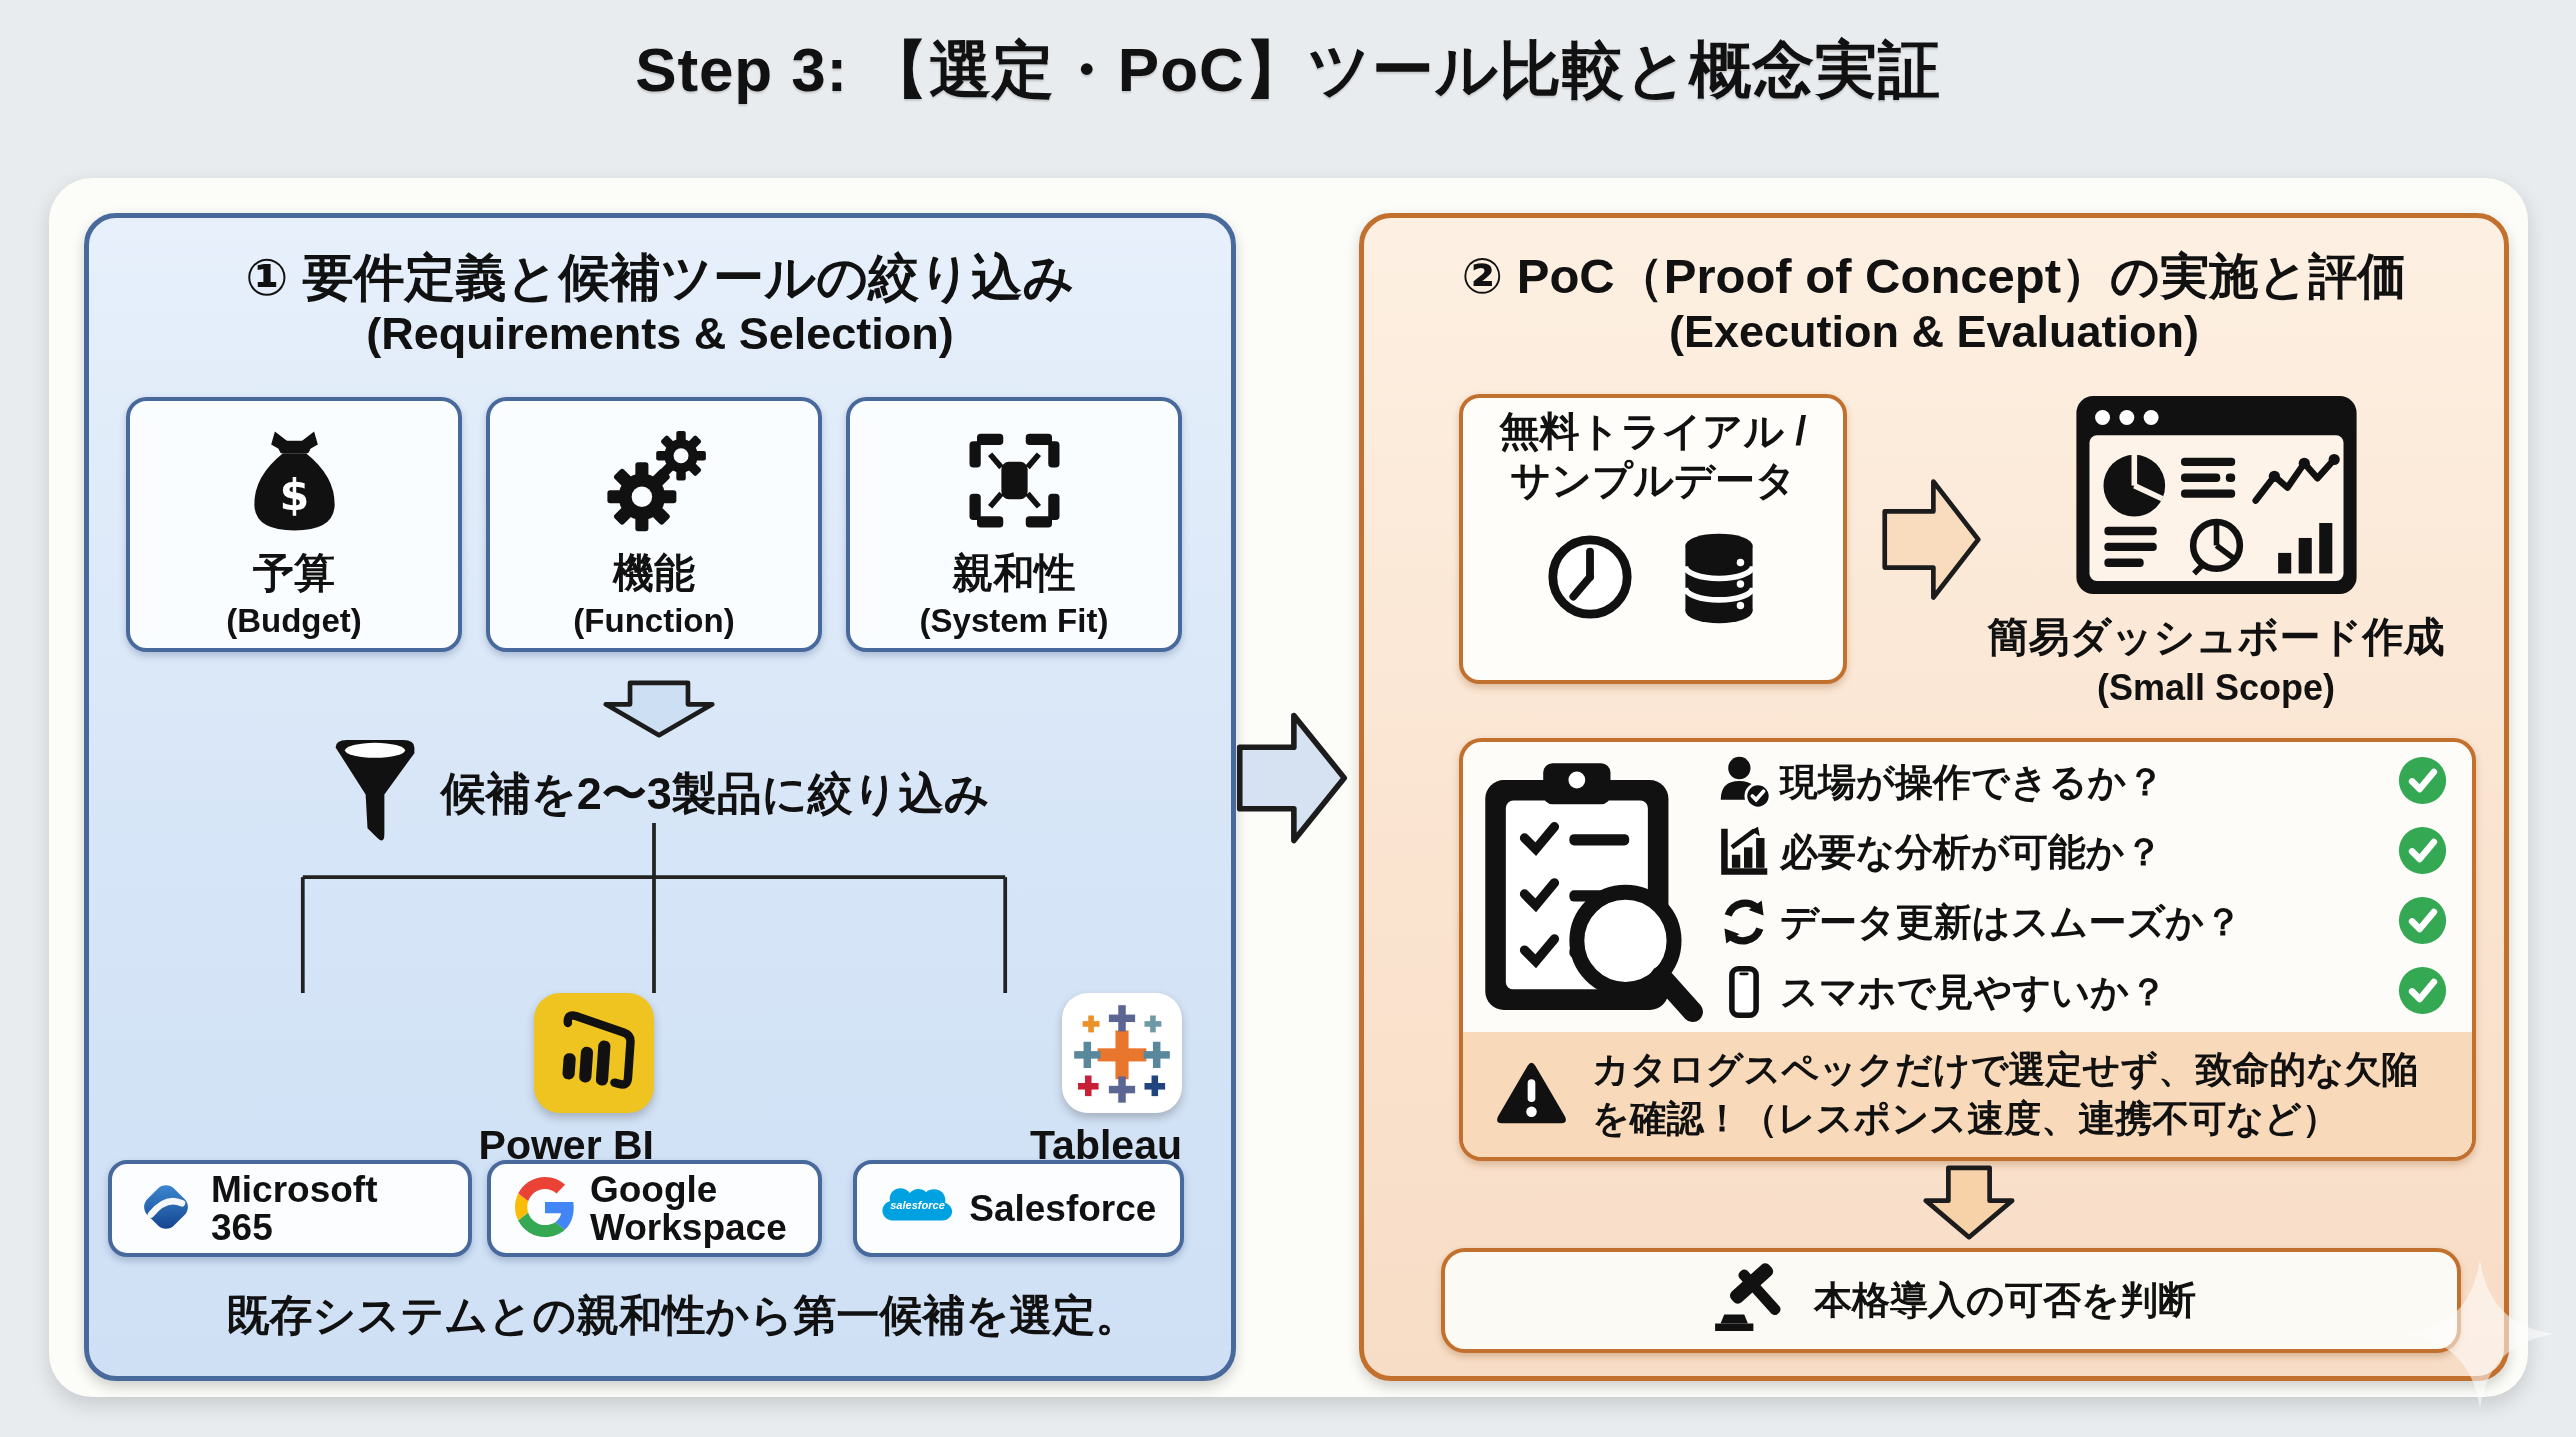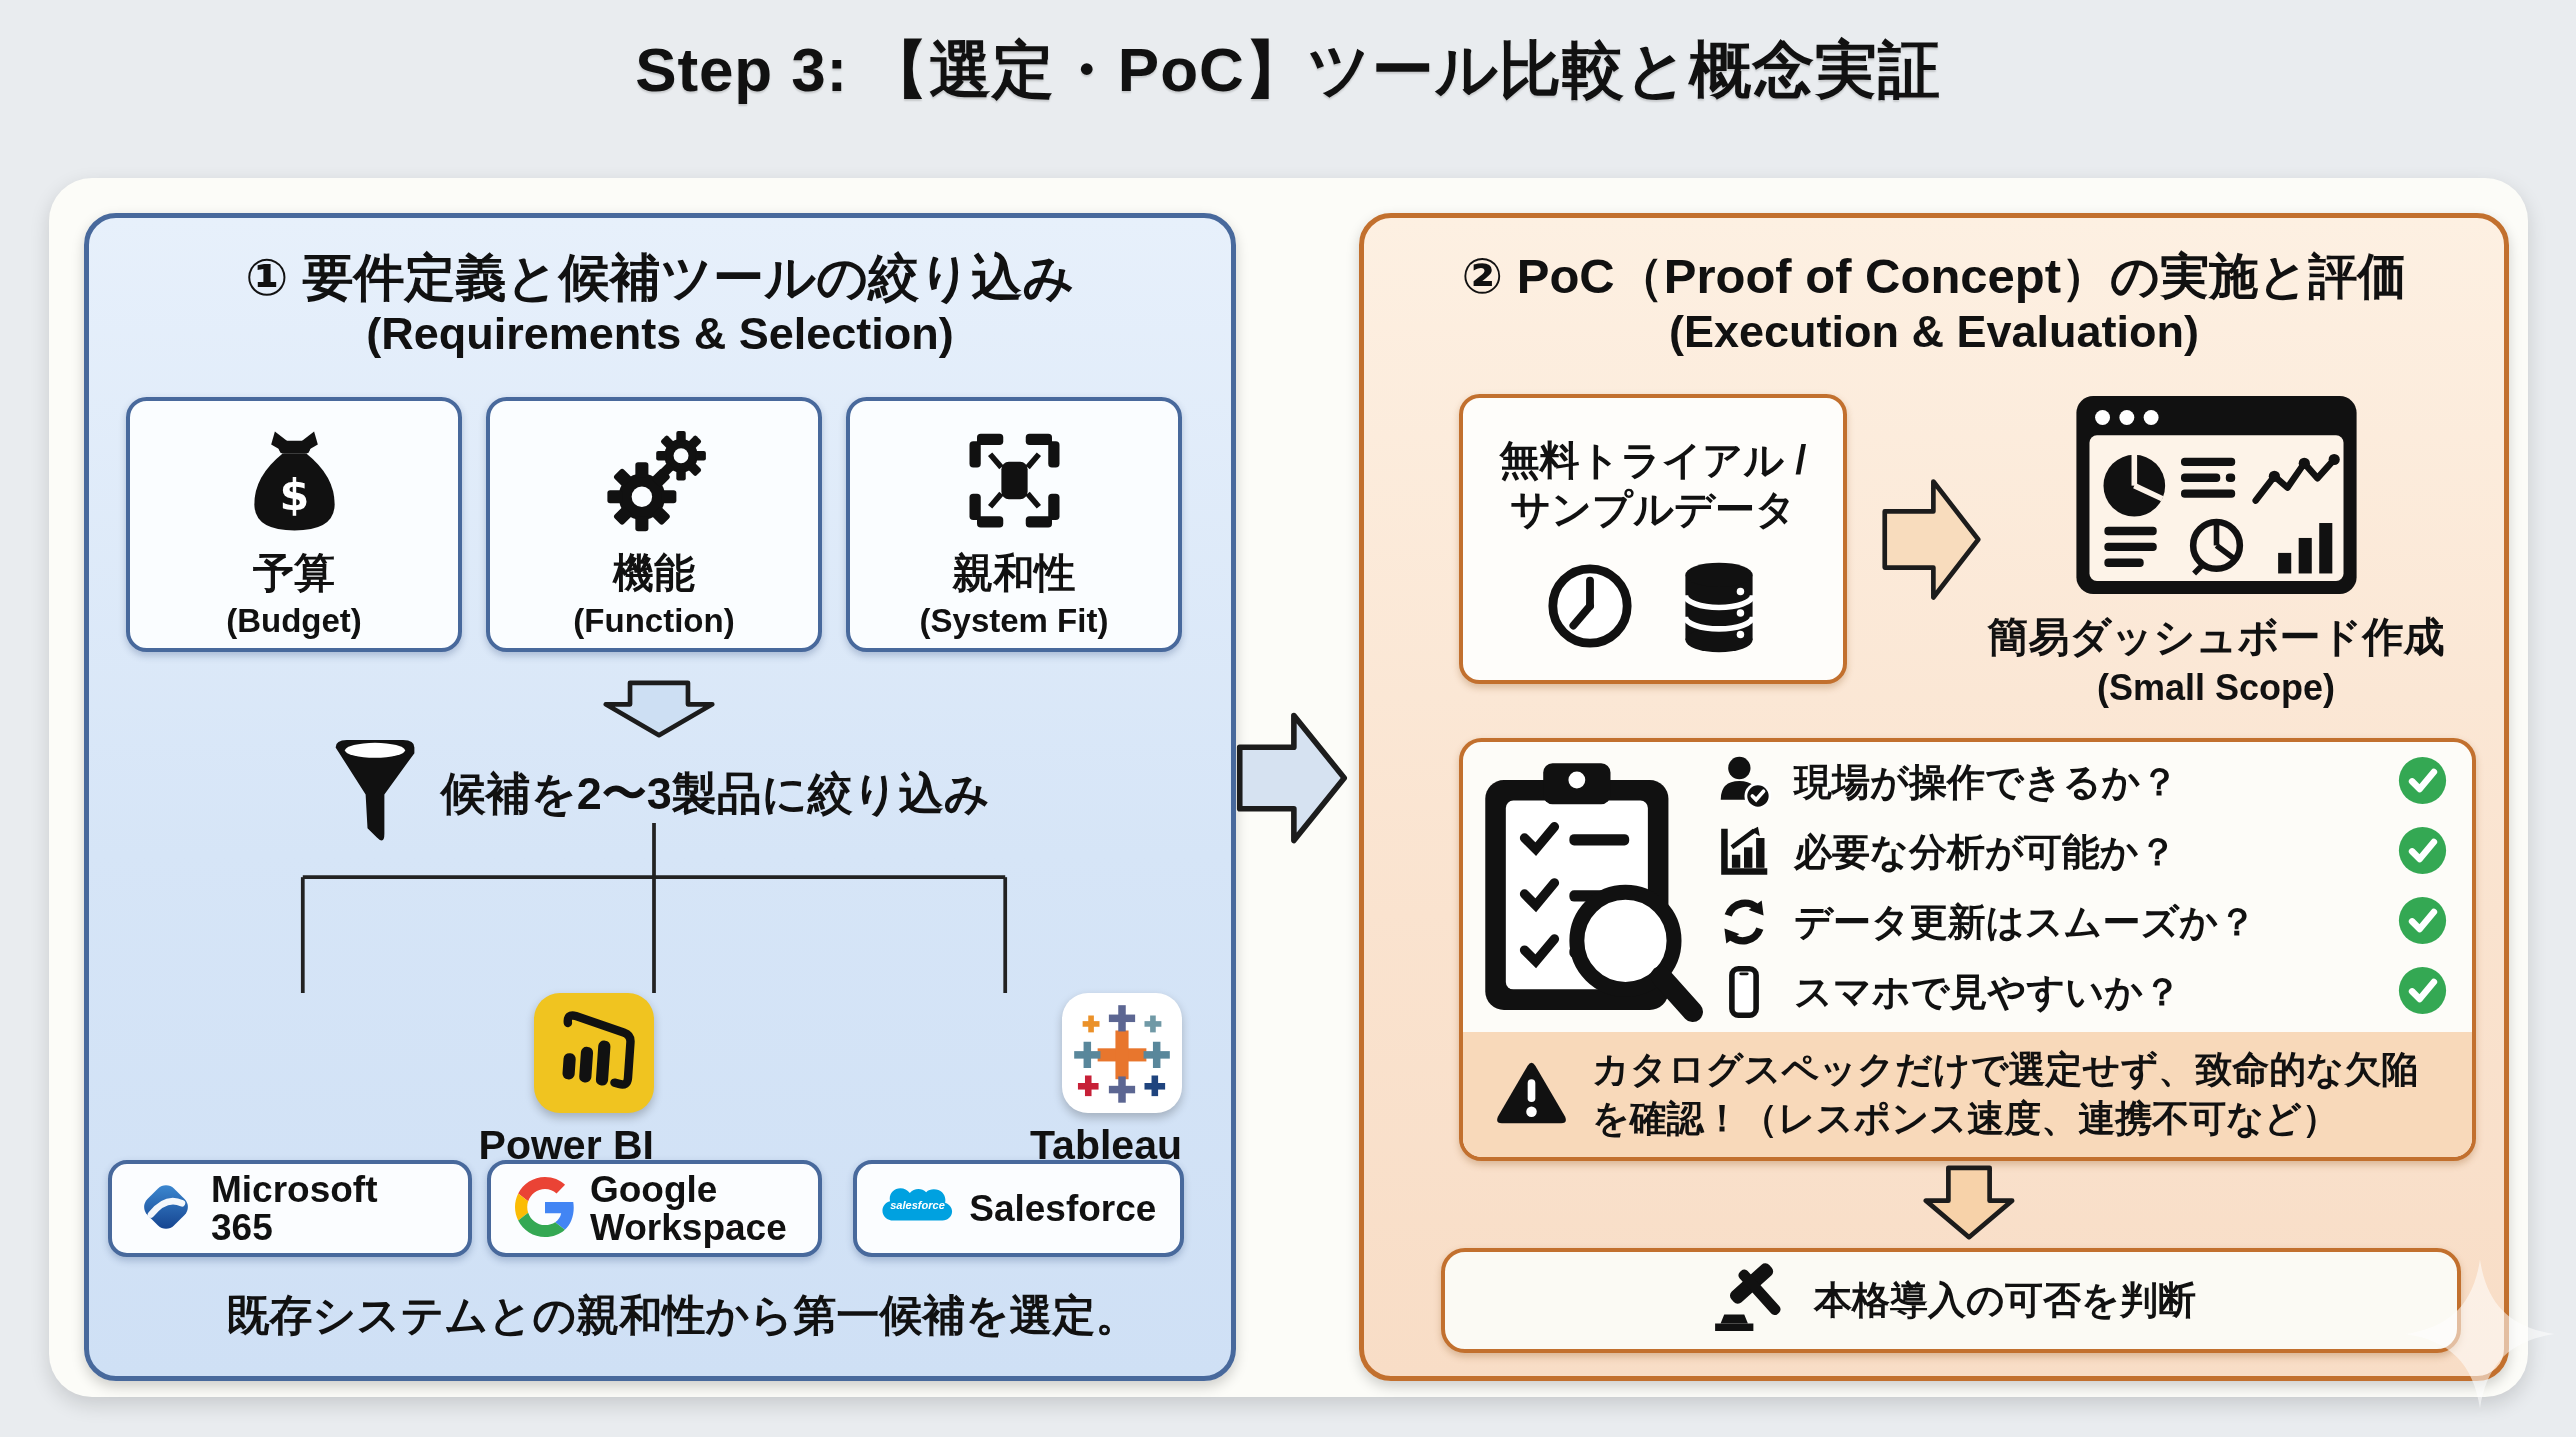--- a/index.html
+++ b/index.html
@@ -77,7 +77,7 @@
     left:95px;top:176px;width:388px;height:290px;
     background:#fefdfa;border:4.7px solid #c2702e;border-radius:20.6px;
     box-shadow:0 3.7px 7.5px rgba(140,80,20,.28);
-    display:flex;flex-direction:column;align-items:center;box-sizing:border-box;padding-top:38px;
+    display:flex;flex-direction:column;align-items:center;box-sizing:border-box;padding-top:9px;
   }
   .trial-line{font-size:40px;font-weight:bold;line-height:1.22;}
   .trial-icons{display:flex;gap:41px;margin-top:24px;align-items:center;}

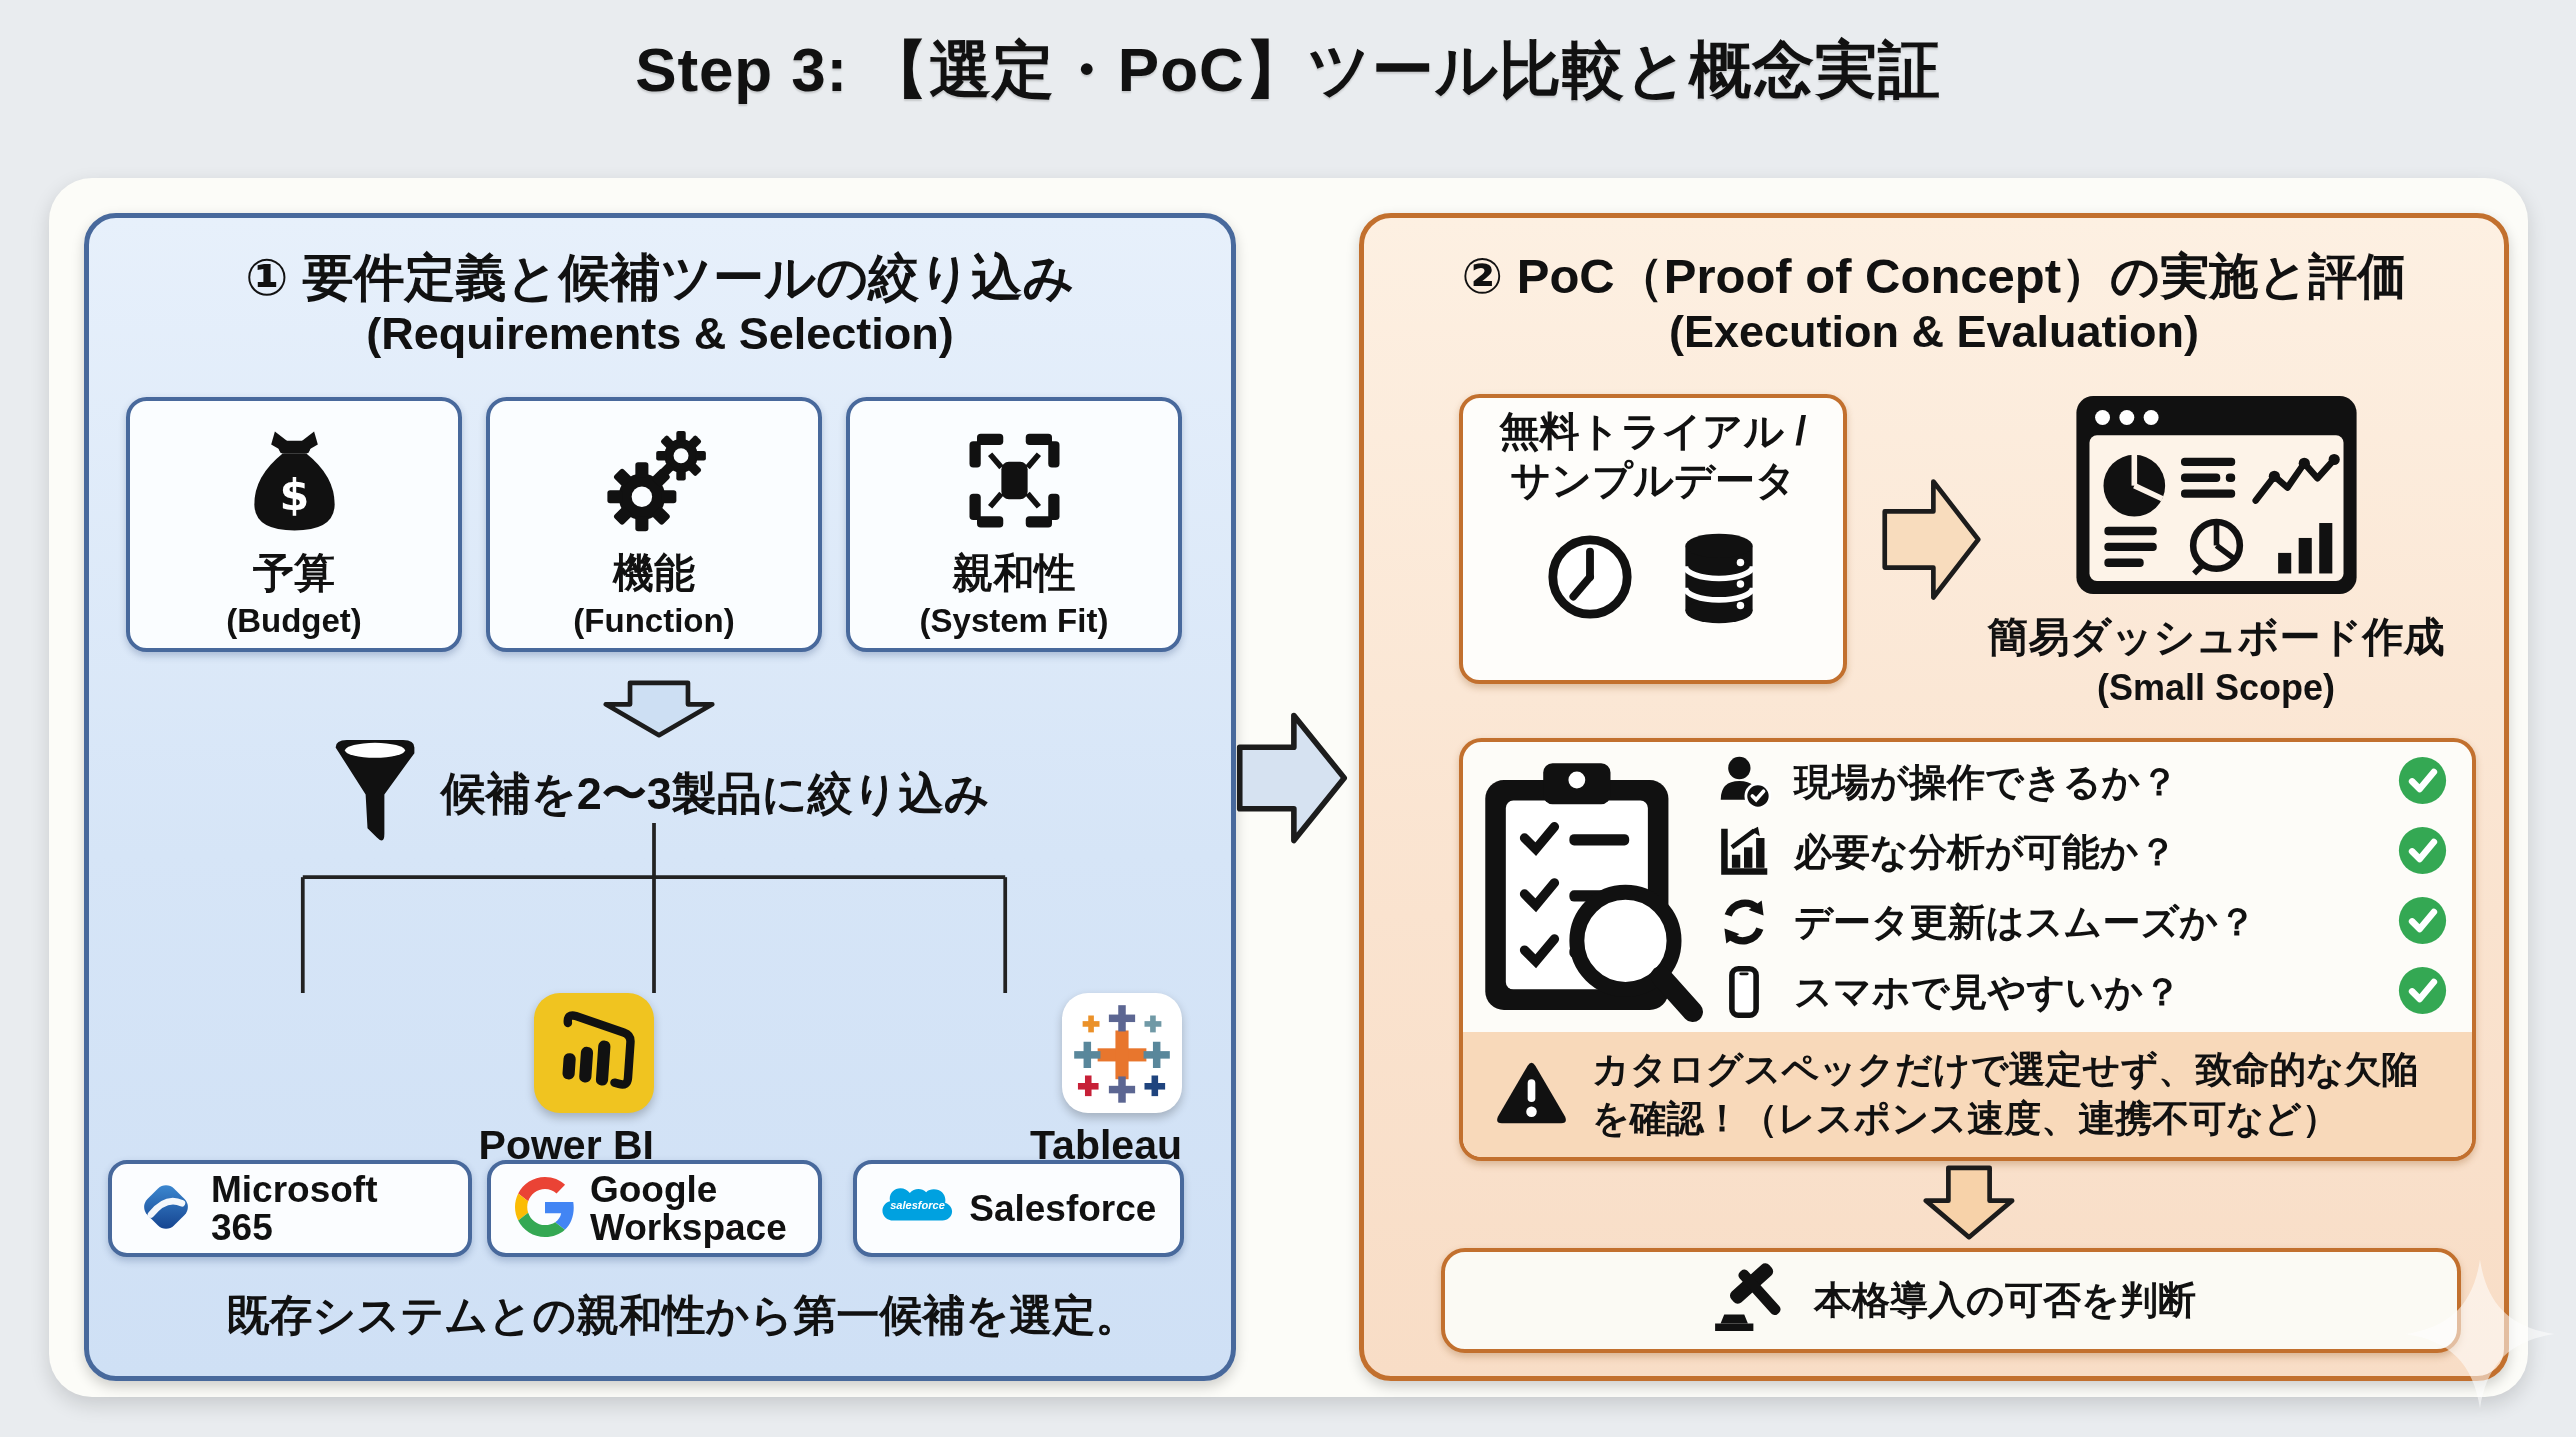--- a/index.html
+++ b/index.html
@@ -93,7 +93,7 @@
   .check-main{flex:1;display:flex;align-items:center;}
   .clipboard-wrap{width:251px;display:flex;justify-content:center;}
   .check-rows{flex:1;display:flex;flex-direction:column;justify-content:center;gap:12px;padding-right:24px;}
-  .check-row{display:flex;align-items:center;gap:20px;height:58px;}
+  .check-row{display:flex;align-items:center;gap:6px;height:58px;}
   .check-row-icon{width:60px;display:flex;justify-content:center;}
   .check-row-label{font-size:38px;font-weight:bold;flex:1;white-space:nowrap;}
   .warn-strip{

